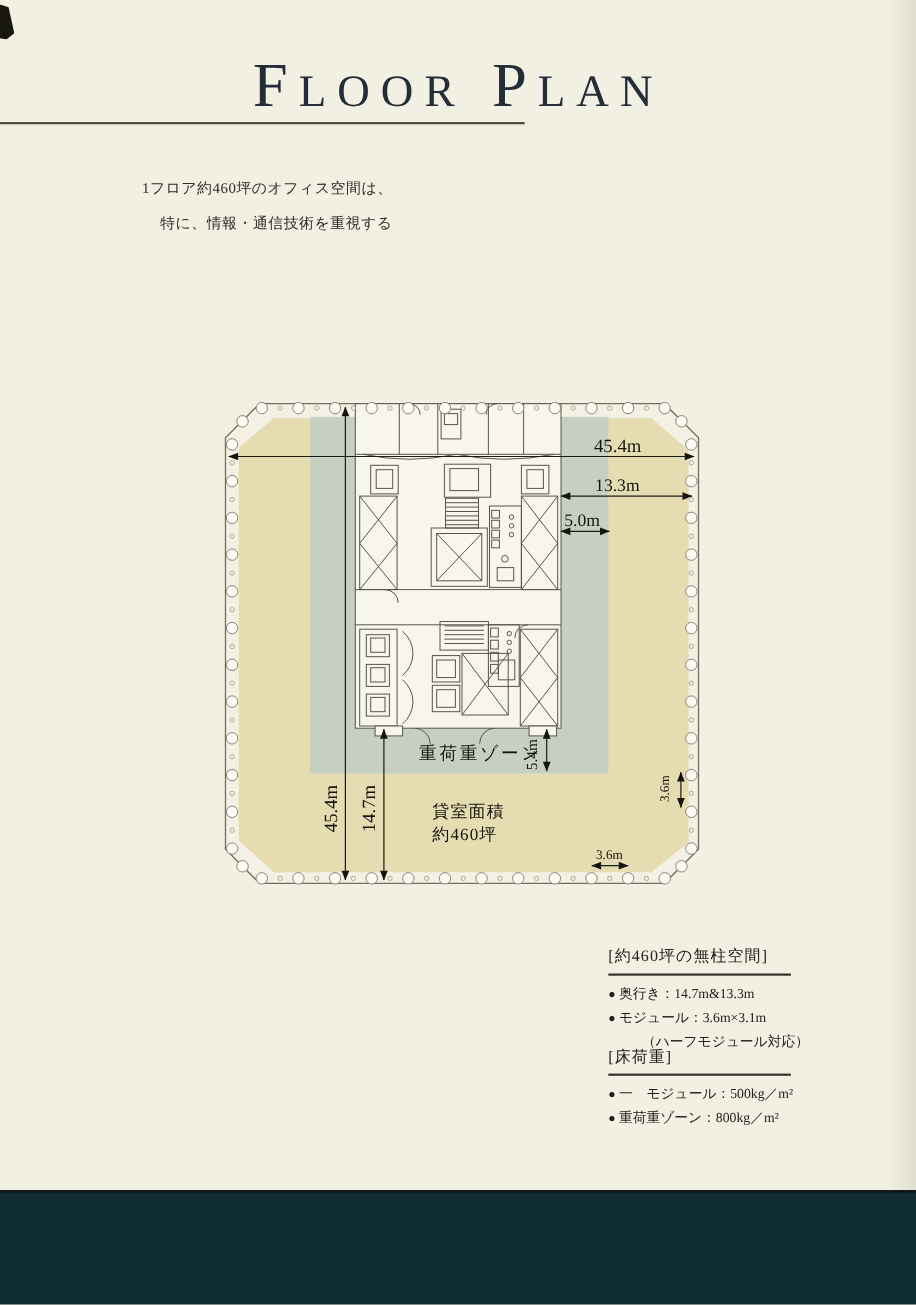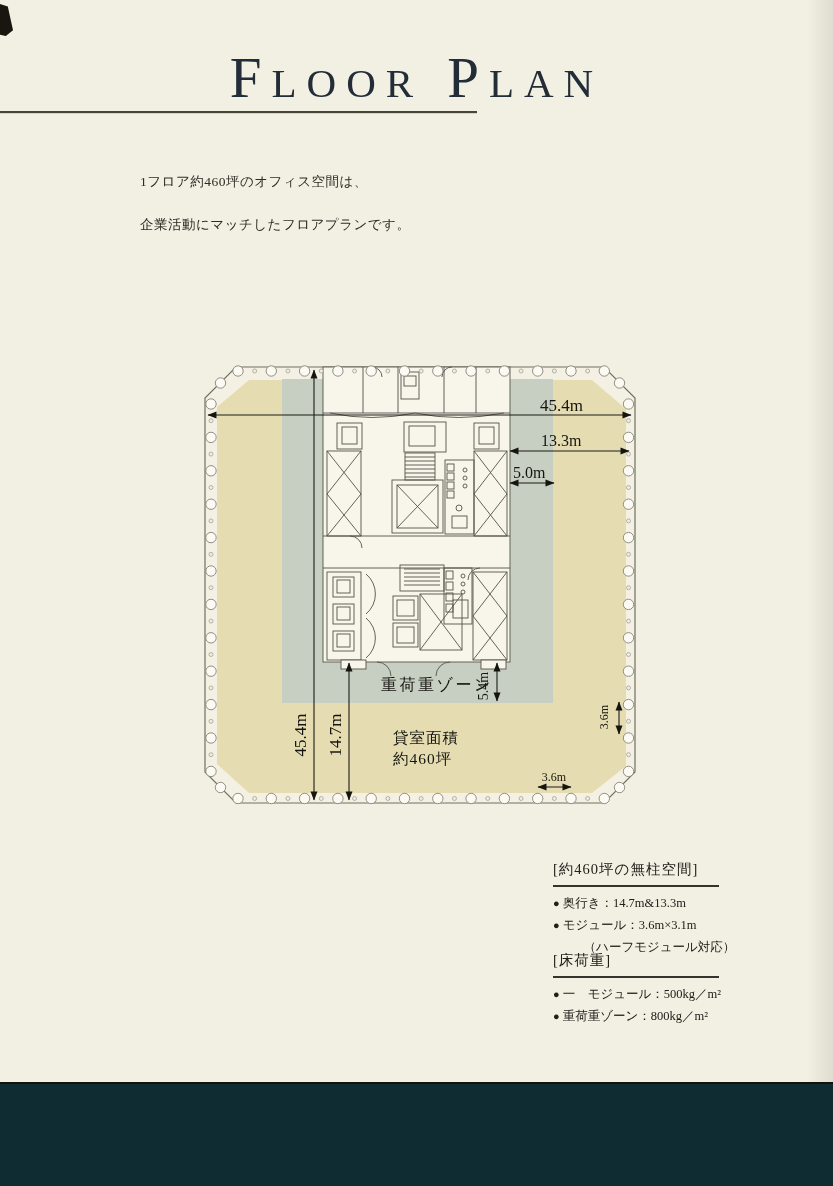--- a/index.html
+++ b/index.html
@@ -30,7 +30,7 @@
   .title-rule:after{content:"";position:absolute;left:0;top:2px;width:477px;height:1px;background:#d6d3c4;}
   
   .intro{position:absolute;left:125px;top:153px;color:#2c2c25;font-size:13.5px;letter-spacing:0.5px;}
-  .intro p{margin:15px;line-height:27.5px;white-space:nowrap;}
+  .intro p{margin:4px;line-height:27.5px;white-space:nowrap;text-align:right;}
   
   .plan-svg{position:absolute;left:185px;top:350px;width:470px;height:478px;}
   .col{fill:#fcfaf2;stroke:#85857a;stroke-width:0.9;}

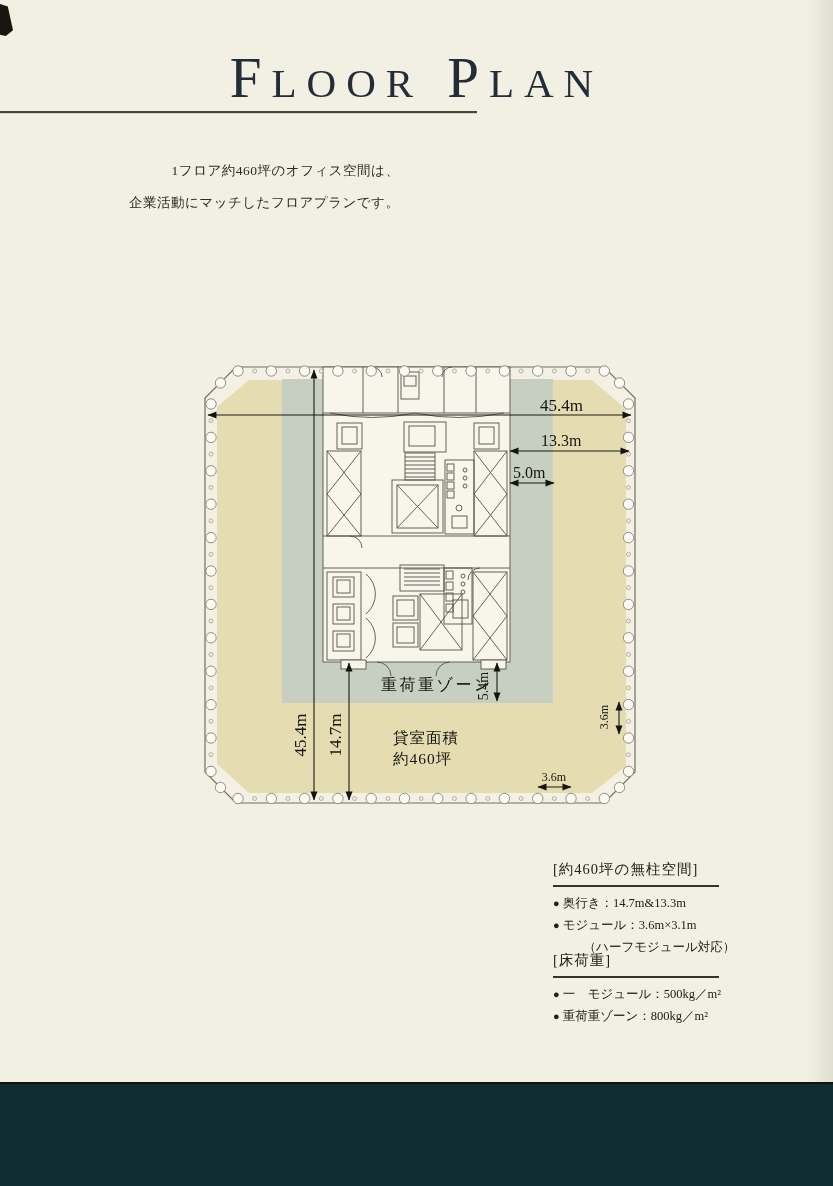--- a/index.html
+++ b/index.html
@@ -64,6 +64,7 @@
 
   <div class="intro">
     <p>1フロア約460坪のオフィス空間は、</p>
+    <p>特に、情報・通信技術を重視する</p>
     <p>企業活動にマッチしたフロアプランです。</p>
   </div>
 

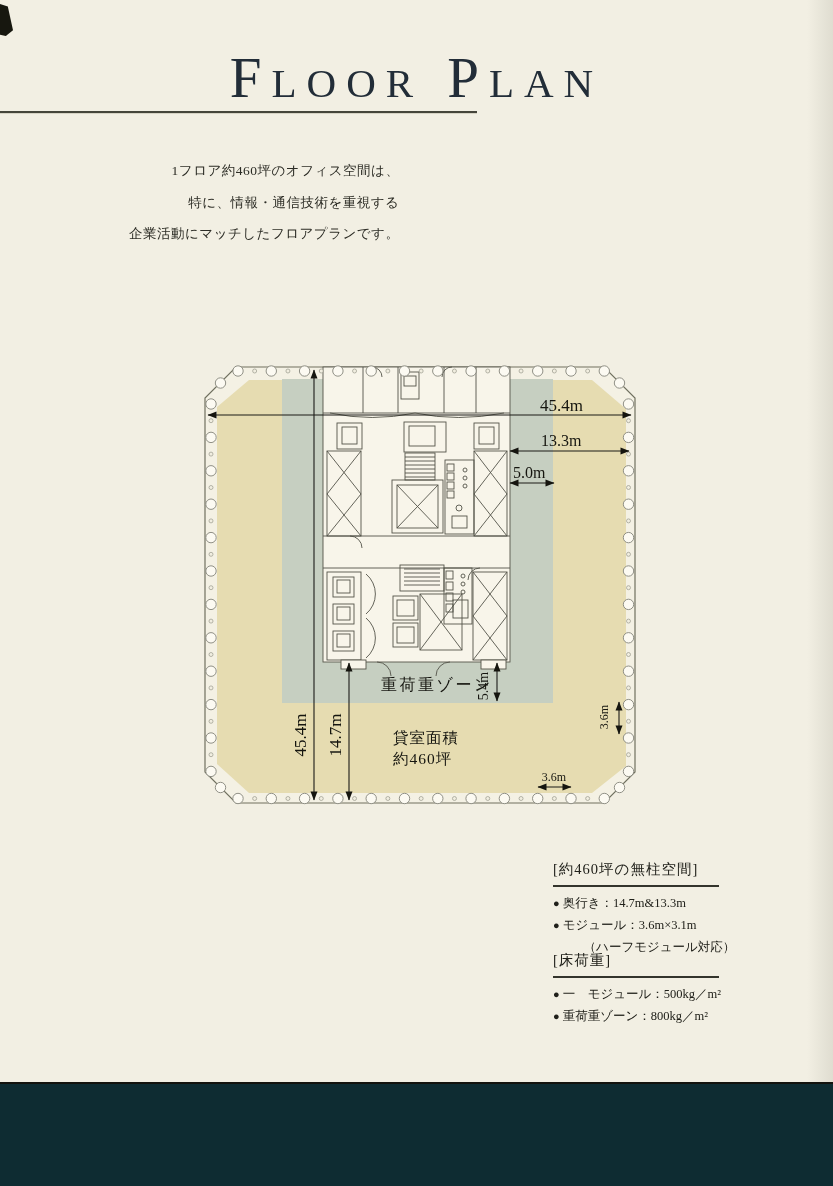--- a/index.html
+++ b/index.html
@@ -65,7 +65,6 @@
   <div class="intro">
     <p>1フロア約460坪のオフィス空間は、</p>
     <p>特に、情報・通信技術を重視する</p>
-    <p>企業活動にマッチしたフロアプランです。</p>
   </div>
 
   <svg class="plan-svg" viewBox="185 350 470 478" xmlns="http://www.w3.org/2000/svg">

